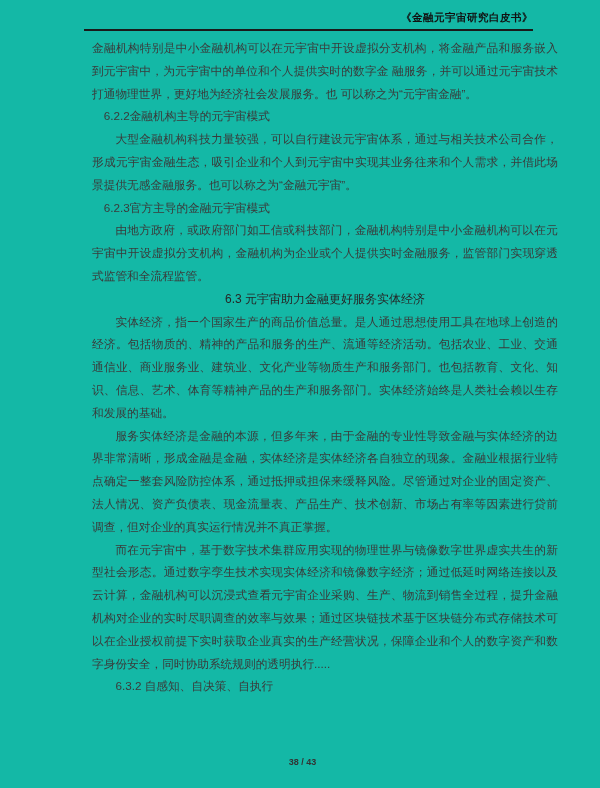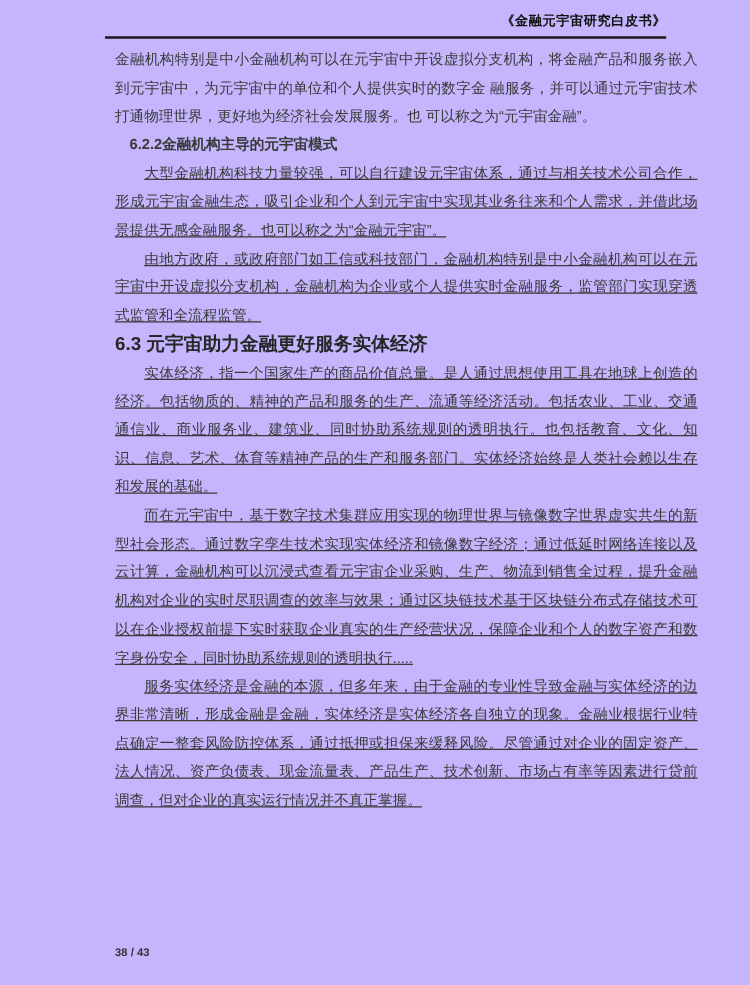--- a/index.html
+++ b/index.html
@@ -12,7 +12,7 @@
     position: relative;
     width: 600px;
     height: 788px;
-    background: #c4b5fd;
+    background: #14b8a6;
     overflow: hidden;
   }
   

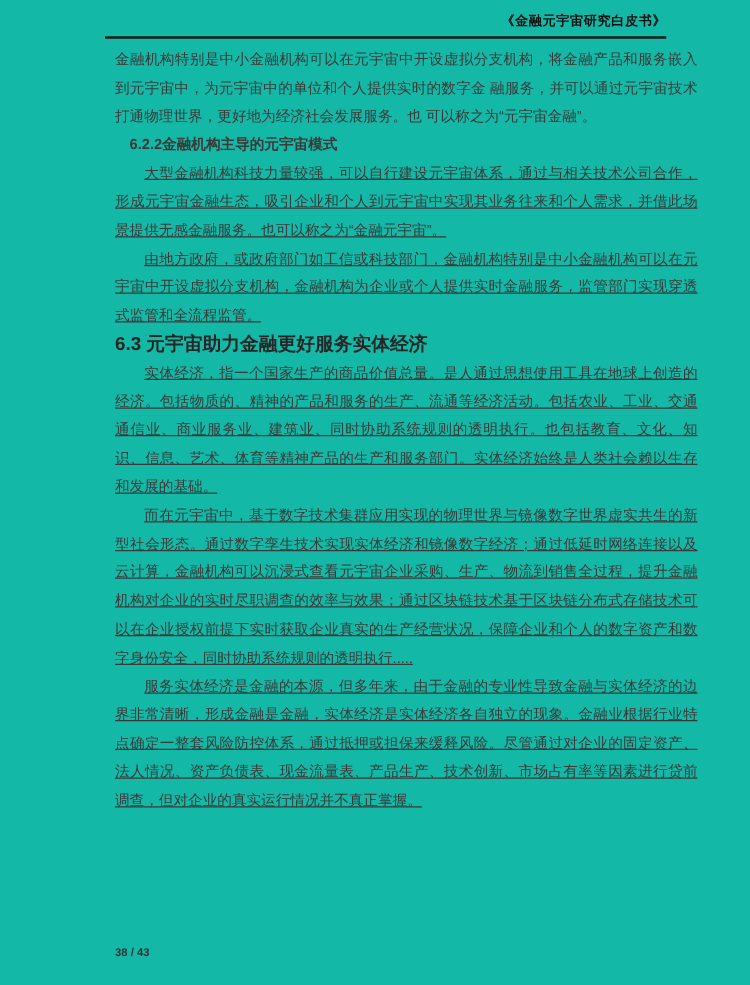--- a/index.html
+++ b/index.html
@@ -41,7 +41,7 @@
   .doc-body p { margin: 0; }
   .para-indent { text-indent: 2em; text-decoration: underline; }
   .para-flush { text-indent: 0; }
-  .h-sub { text-indent: 1em; font-weight: bold; }
+  .h-sub { text-indent: 1em; }
   .h-sub2 { text-indent: 2em; }
   .h-major {
     font-size: 15px;

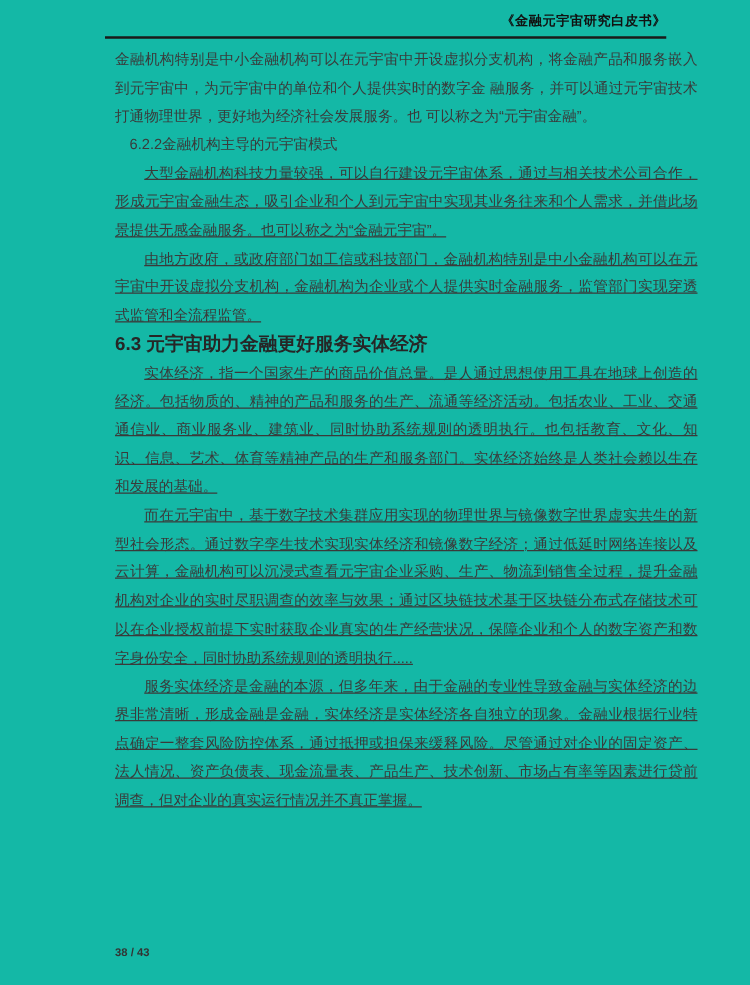--- a/index.html
+++ b/index.html
@@ -39,7 +39,7 @@
     word-break: break-all;
   }
   .doc-body p { margin: 0; }
-  .para-indent { text-indent: 2em; text-decoration: underline; }
+  .para-indent { text-indent: 2em; }
   .para-flush { text-indent: 0; }
   .h-sub { text-indent: 1em; }
   .h-sub2 { text-indent: 2em; }

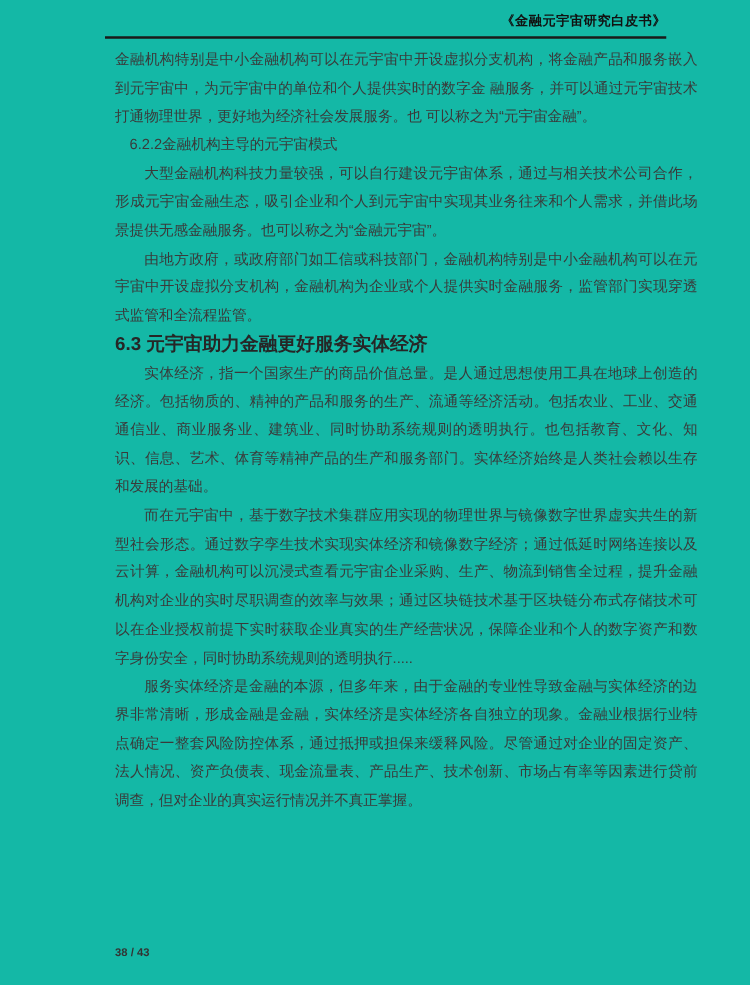--- a/index.html
+++ b/index.html
@@ -76,6 +76,7 @@
     <p class="para-flush">金融机构特别是中小金融机构可以在元宇宙中开设虚拟分支机构，将金融产品和服务嵌入到元宇宙中，为元宇宙中的单位和个人提供实时的数字金 融服务，并可以通过元宇宙技术打通物理世界，更好地为经济社会发展服务。也 可以称之为“元宇宙金融”。</p>
     <p class="h-sub">6.2.2金融机构主导的元宇宙模式</p>
     <p class="para-indent">大型金融机构科技力量较强，可以自行建设元宇宙体系，通过与相关技术公司合作，形成元宇宙金融生态，吸引企业和个人到元宇宙中实现其业务往来和个人需求，并借此场景提供无感金融服务。也可以称之为“金融元宇宙”。</p>
+    <p class="h-sub">6.2.3官方主导的金融元宇宙模式</p>
     <p class="para-indent">由地方政府，或政府部门如工信或科技部门，金融机构特别是中小金融机构可以在元宇宙中开设虚拟分支机构，金融机构为企业或个人提供实时金融服务，监管部门实现穿透式监管和全流程监管。</p>
     <p class="h-major">6.3 元宇宙助力金融更好服务实体经济</p>
     <p class="para-indent">实体经济，指一个国家生产的商品价值总量。是人通过思想使用工具在地球上创造的经济。包括物质的、精神的产品和服务的生产、流通等经济活动。包括农业、工业、交通通信业、商业服务业、建筑业、同时协助系统规则的透明执行。也包括教育、文化、知识、信息、艺术、体育等精神产品的生产和服务部门。实体经济始终是人类社会赖以生存和发展的基础。</p>

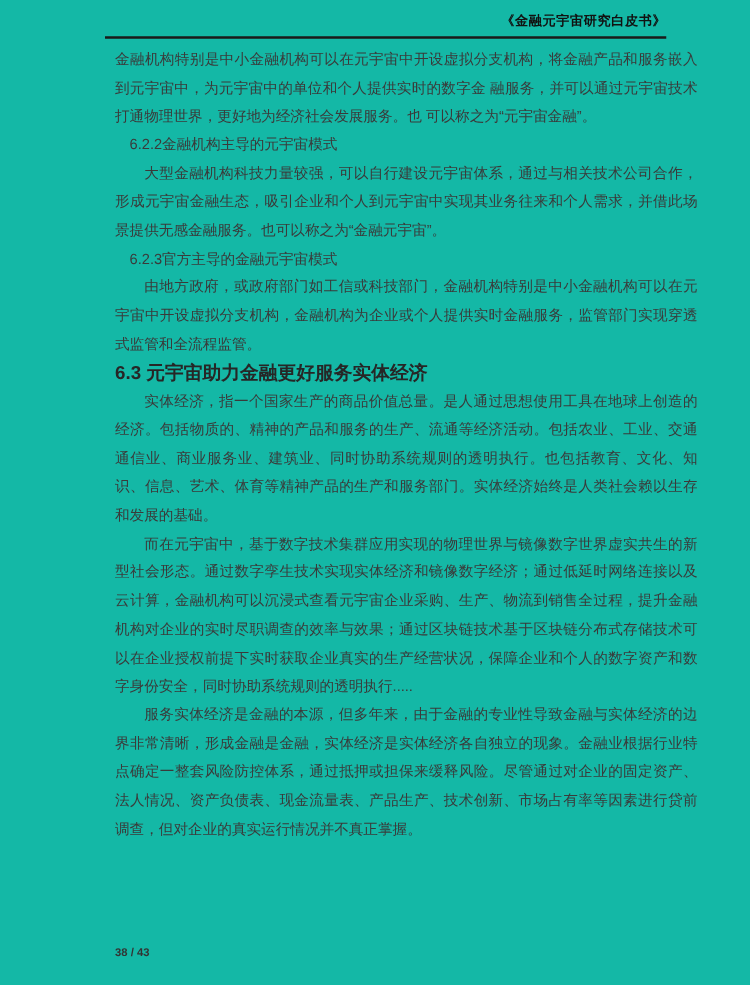--- a/index.html
+++ b/index.html
@@ -44,12 +44,12 @@
   .h-sub { text-indent: 1em; }
   .h-sub2 { text-indent: 2em; }
   .h-major {
-    font-size: 15px;
-    font-weight: bold;
+    font-size: 12px;
+    font-weight: normal;
     color: #262626;
     margin: 14px 0 10px 11px;
     text-indent: 0;
-    text-align: left;
+    text-align: center;
   }
   
   .doc-footer {

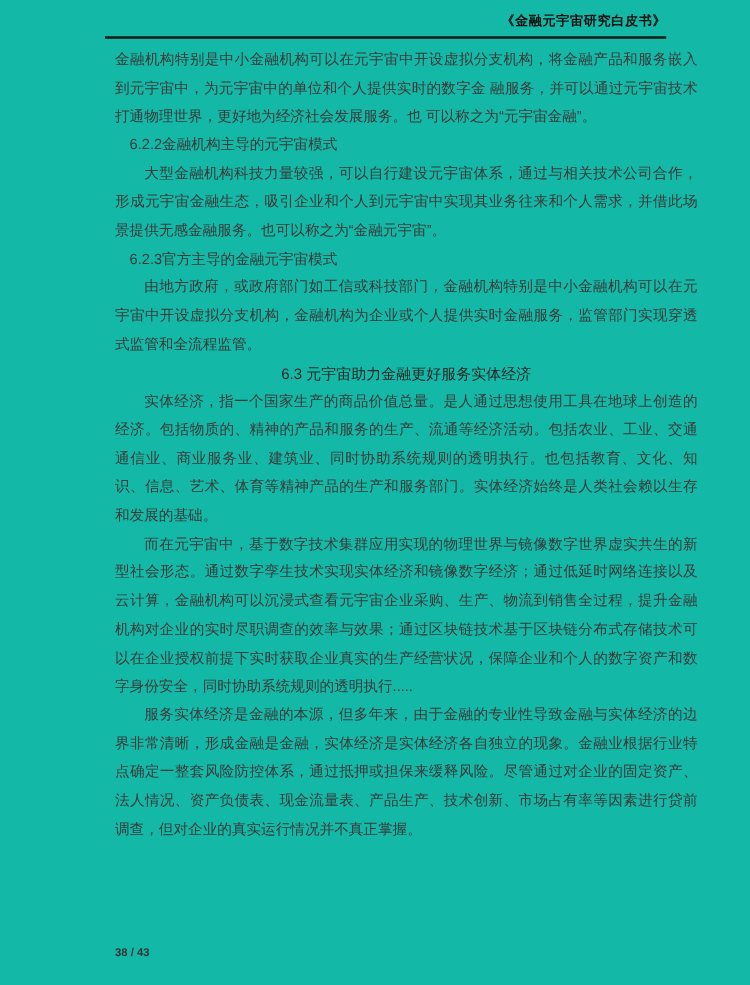--- a/index.html
+++ b/index.html
@@ -79,7 +79,7 @@
     <p class="h-sub">6.2.3官方主导的金融元宇宙模式</p>
     <p class="para-indent">由地方政府，或政府部门如工信或科技部门，金融机构特别是中小金融机构可以在元宇宙中开设虚拟分支机构，金融机构为企业或个人提供实时金融服务，监管部门实现穿透式监管和全流程监管。</p>
     <p class="h-major">6.3 元宇宙助力金融更好服务实体经济</p>
-    <p class="para-indent">实体经济，指一个国家生产的商品价值总量。是人通过思想使用工具在地球上创造的经济。包括物质的、精神的产品和服务的生产、流通等经济活动。包括农业、工业、交通通信业、商业服务业、建筑业、同时协助系统规则的透明执行。也包括教育、文化、知识、信息、艺术、体育等精神产品的生产和服务部门。实体经济始终是人类社会赖以生存和发展的基础。</p>
+    <p class="para-indent">实体经济，指一个国家生产的商品价值总量。是人通过思想使用工具在地球上创造的经济。包括物质的、精神的产品和服务的生产、流通等经济活动。包括农业、工业、交通通信业、商业服务业、建筑业、文化产业等物质生产和服务部门。也包括教育、文化、知识、信息、艺术、体育等精神产品的生产和服务部门。实体经济始终是人类社会赖以生存和发展的基础。</p>
     <p class="para-indent">而在元宇宙中，基于数字技术集群应用实现的物理世界与镜像数字世界虚实共生的新型社会形态。通过数字孪生技术实现实体经济和镜像数字经济；通过低延时网络连接以及云计算，金融机构可以沉浸式查看元宇宙企业采购、生产、物流到销售全过程，提升金融机构对企业的实时尽职调查的效率与效果；通过区块链技术基于区块链分布式存储技术可以在企业授权前提下实时获取企业真实的生产经营状况，保障企业和个人的数字资产和数字身份安全，同时协助系统规则的透明执行.....</p>
     <p class="para-indent">服务实体经济是金融的本源，但多年来，由于金融的专业性导致金融与实体经济的边界非常清晰，形成金融是金融，实体经济是实体经济各自独立的现象。金融业根据行业特点确定一整套风险防控体系，通过抵押或担保来缓释风险。尽管通过对企业的固定资产、法人情况、资产负债表、现金流量表、产品生产、技术创新、市场占有率等因素进行贷前调查，但对企业的真实运行情况并不真正掌握。</p>
   </div>

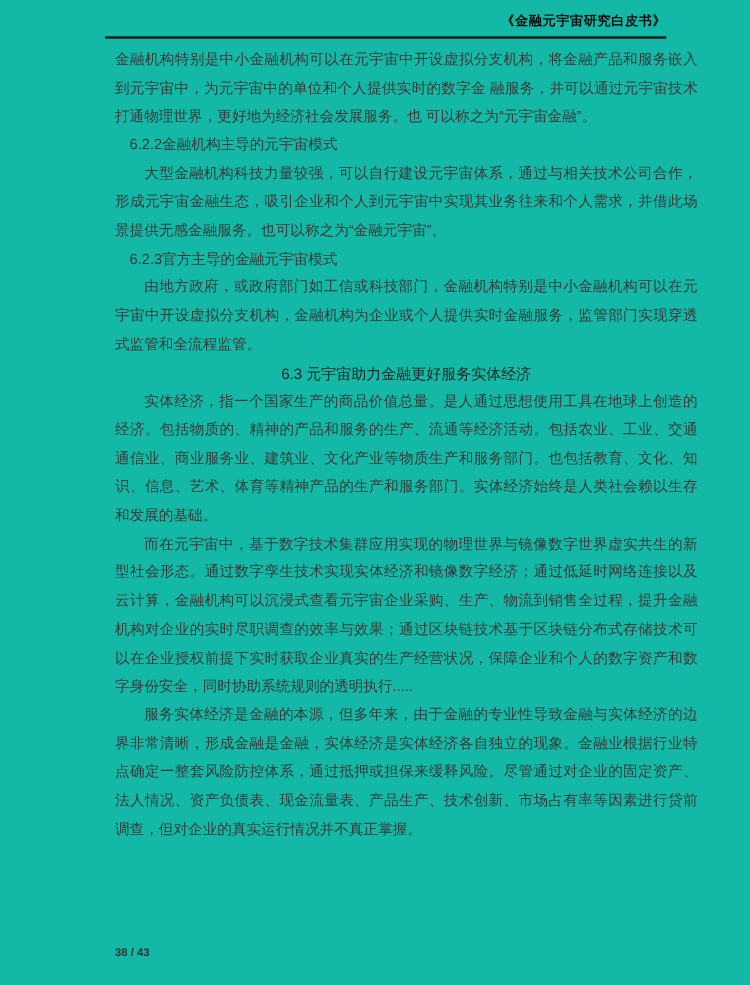--- a/index.html
+++ b/index.html
@@ -80,8 +80,8 @@
     <p class="para-indent">由地方政府，或政府部门如工信或科技部门，金融机构特别是中小金融机构可以在元宇宙中开设虚拟分支机构，金融机构为企业或个人提供实时金融服务，监管部门实现穿透式监管和全流程监管。</p>
     <p class="h-major">6.3 元宇宙助力金融更好服务实体经济</p>
     <p class="para-indent">实体经济，指一个国家生产的商品价值总量。是人通过思想使用工具在地球上创造的经济。包括物质的、精神的产品和服务的生产、流通等经济活动。包括农业、工业、交通通信业、商业服务业、建筑业、文化产业等物质生产和服务部门。也包括教育、文化、知识、信息、艺术、体育等精神产品的生产和服务部门。实体经济始终是人类社会赖以生存和发展的基础。</p>
+    <p class="para-indent">服务实体经济是金融的本源，但多年来，由于金融的专业性导致金融与实体经济的边界非常清晰，形成金融是金融，实体经济是实体经济各自独立的现象。金融业根据行业特点确定一整套风险防控体系，通过抵押或担保来缓释风险。尽管通过对企业的固定资产、法人情况、资产负债表、现金流量表、产品生产、技术创新、市场占有率等因素进行贷前调查，但对企业的真实运行情况并不真正掌握。</p>
     <p class="para-indent">而在元宇宙中，基于数字技术集群应用实现的物理世界与镜像数字世界虚实共生的新型社会形态。通过数字孪生技术实现实体经济和镜像数字经济；通过低延时网络连接以及云计算，金融机构可以沉浸式查看元宇宙企业采购、生产、物流到销售全过程，提升金融机构对企业的实时尽职调查的效率与效果；通过区块链技术基于区块链分布式存储技术可以在企业授权前提下实时获取企业真实的生产经营状况，保障企业和个人的数字资产和数字身份安全，同时协助系统规则的透明执行.....</p>
-    <p class="para-indent">服务实体经济是金融的本源，但多年来，由于金融的专业性导致金融与实体经济的边界非常清晰，形成金融是金融，实体经济是实体经济各自独立的现象。金融业根据行业特点确定一整套风险防控体系，通过抵押或担保来缓释风险。尽管通过对企业的固定资产、法人情况、资产负债表、现金流量表、产品生产、技术创新、市场占有率等因素进行贷前调查，但对企业的真实运行情况并不真正掌握。</p>
   </div>
 
   <div class="doc-footer">38 / 43</div>

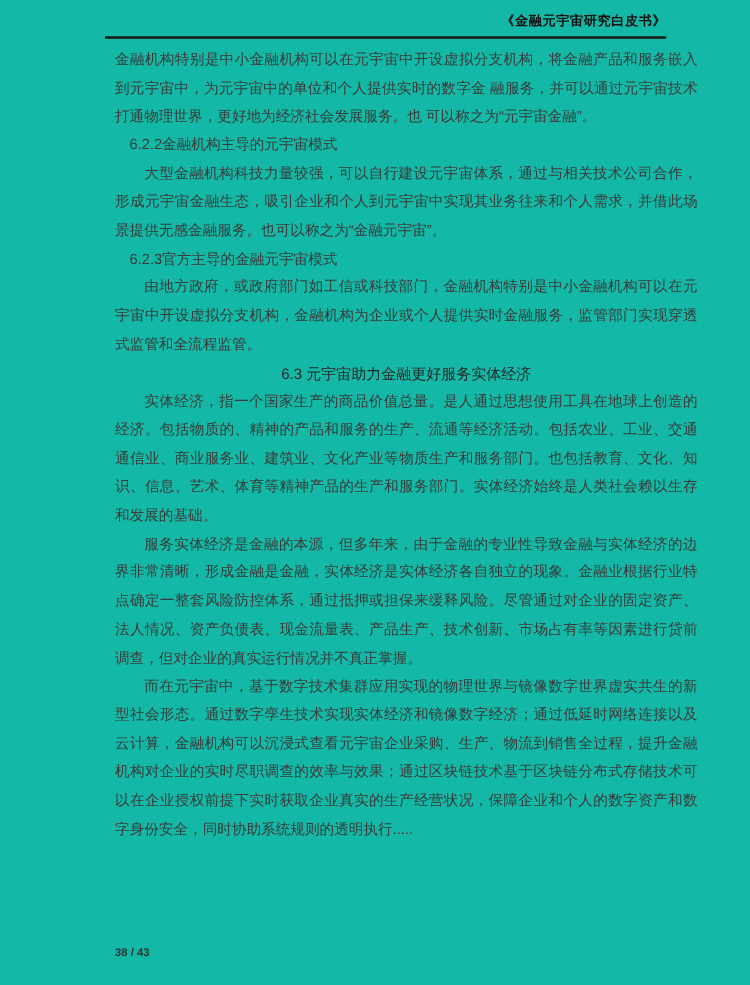--- a/index.html
+++ b/index.html
@@ -82,6 +82,7 @@
     <p class="para-indent">实体经济，指一个国家生产的商品价值总量。是人通过思想使用工具在地球上创造的经济。包括物质的、精神的产品和服务的生产、流通等经济活动。包括农业、工业、交通通信业、商业服务业、建筑业、文化产业等物质生产和服务部门。也包括教育、文化、知识、信息、艺术、体育等精神产品的生产和服务部门。实体经济始终是人类社会赖以生存和发展的基础。</p>
     <p class="para-indent">服务实体经济是金融的本源，但多年来，由于金融的专业性导致金融与实体经济的边界非常清晰，形成金融是金融，实体经济是实体经济各自独立的现象。金融业根据行业特点确定一整套风险防控体系，通过抵押或担保来缓释风险。尽管通过对企业的固定资产、法人情况、资产负债表、现金流量表、产品生产、技术创新、市场占有率等因素进行贷前调查，但对企业的真实运行情况并不真正掌握。</p>
     <p class="para-indent">而在元宇宙中，基于数字技术集群应用实现的物理世界与镜像数字世界虚实共生的新型社会形态。通过数字孪生技术实现实体经济和镜像数字经济；通过低延时网络连接以及云计算，金融机构可以沉浸式查看元宇宙企业采购、生产、物流到销售全过程，提升金融机构对企业的实时尽职调查的效率与效果；通过区块链技术基于区块链分布式存储技术可以在企业授权前提下实时获取企业真实的生产经营状况，保障企业和个人的数字资产和数字身份安全，同时协助系统规则的透明执行.....</p>
+    <p class="h-sub2">6.3.2 自感知、自决策、自执行</p>
   </div>
 
   <div class="doc-footer">38 / 43</div>

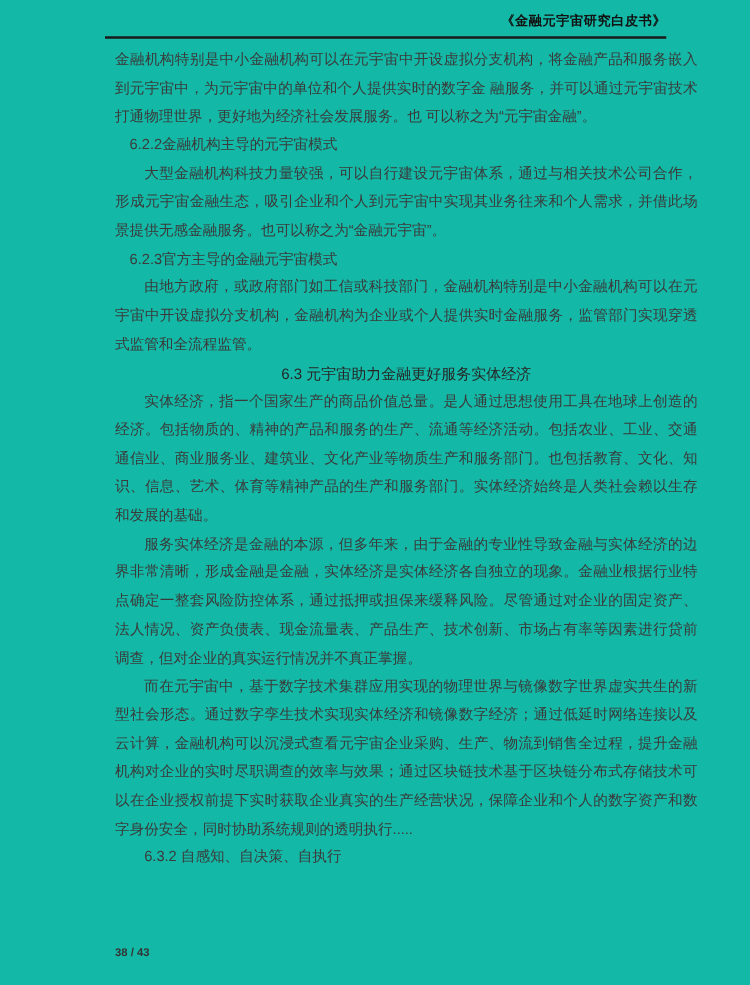--- a/index.html
+++ b/index.html
@@ -57,7 +57,7 @@
     left: 92px;
     right: 87px;
     top: 757px;
-    text-align: left;
+    text-align: center;
     font-size: 9px;
     font-weight: bold;
     color: #333333;

